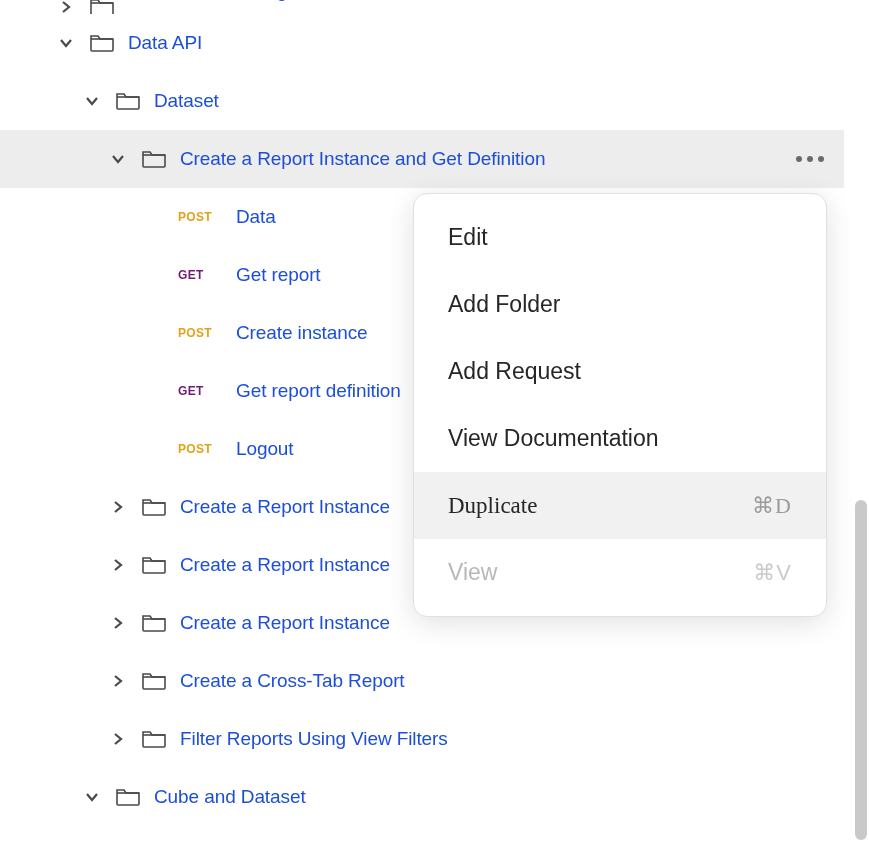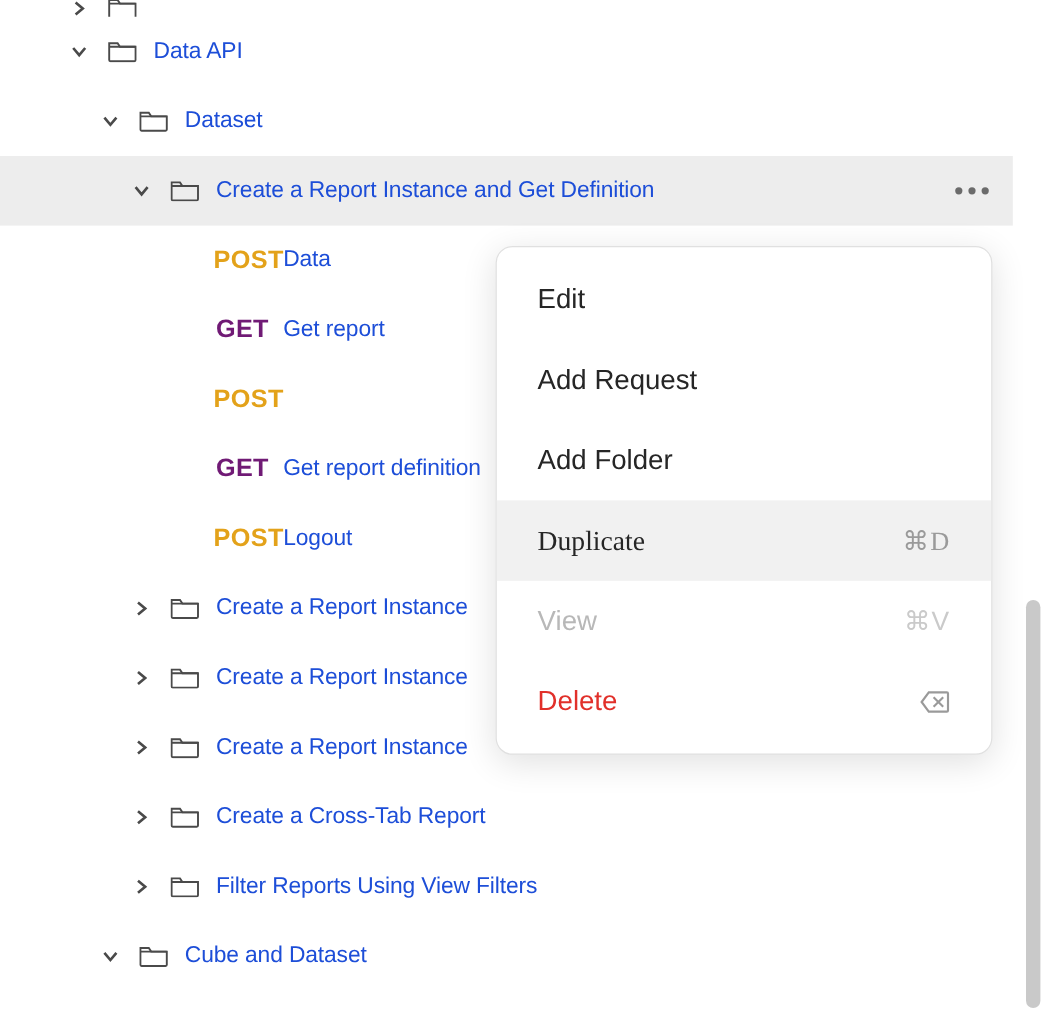--- a/index.html
+++ b/index.html
@@ -51,12 +51,12 @@
     }
     .cut-top .label { position: relative; top: -16px; }
     .method-badge {
-      font-size: 21px;
+      font-size: 12px;
       font-weight: 700;
       letter-spacing: 0.3px;
       margin-right: 10px;
       width: 48px;
-      text-align: center;
+      text-align: left;
       flex-shrink: 0;
     }
     .method-post { color: #E3A21A; }

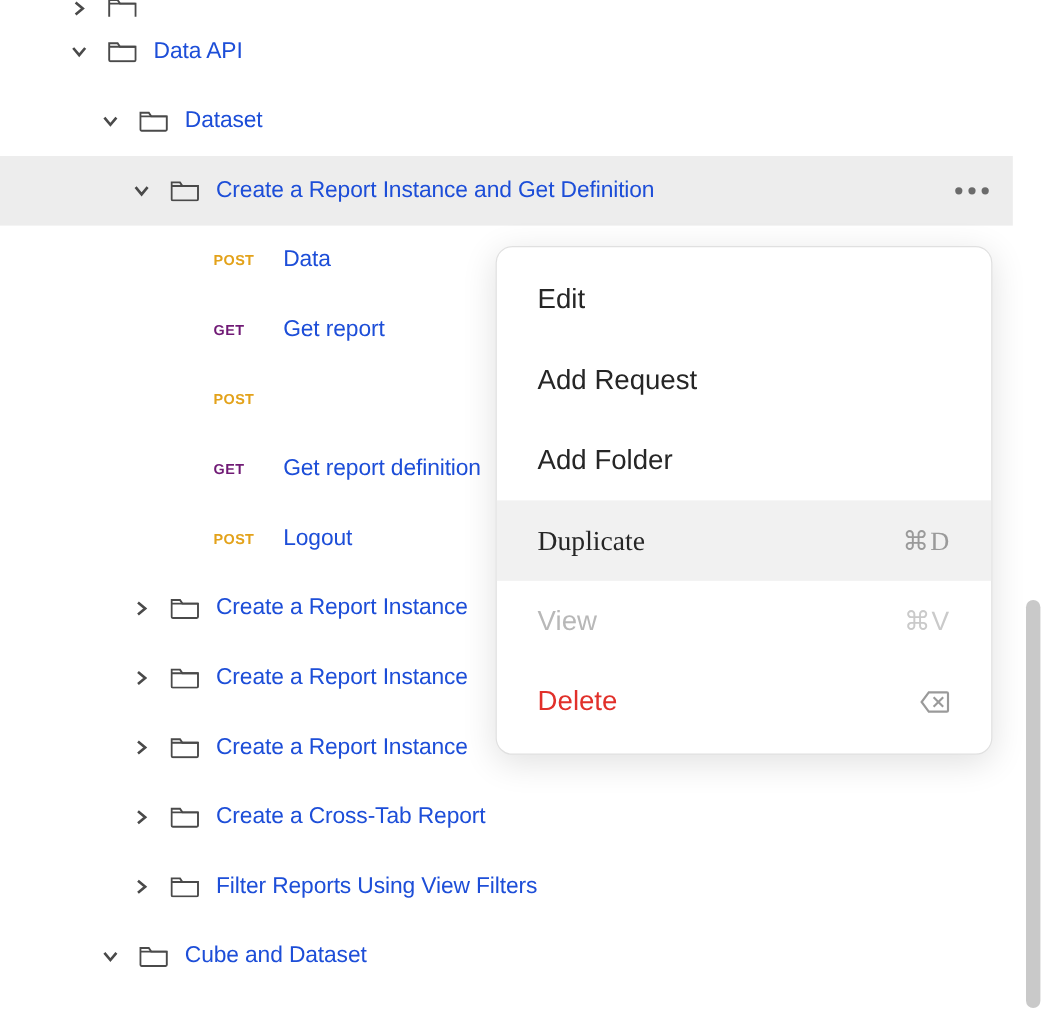--- a/index.html
+++ b/index.html
@@ -83,7 +83,7 @@
     .context-menu {
       position: absolute;
       left: 413px;
-      top: 205px;
+      top: 193px;
       width: 414px;
       background: #fff;
       border: 1px solid #E0E0E0;

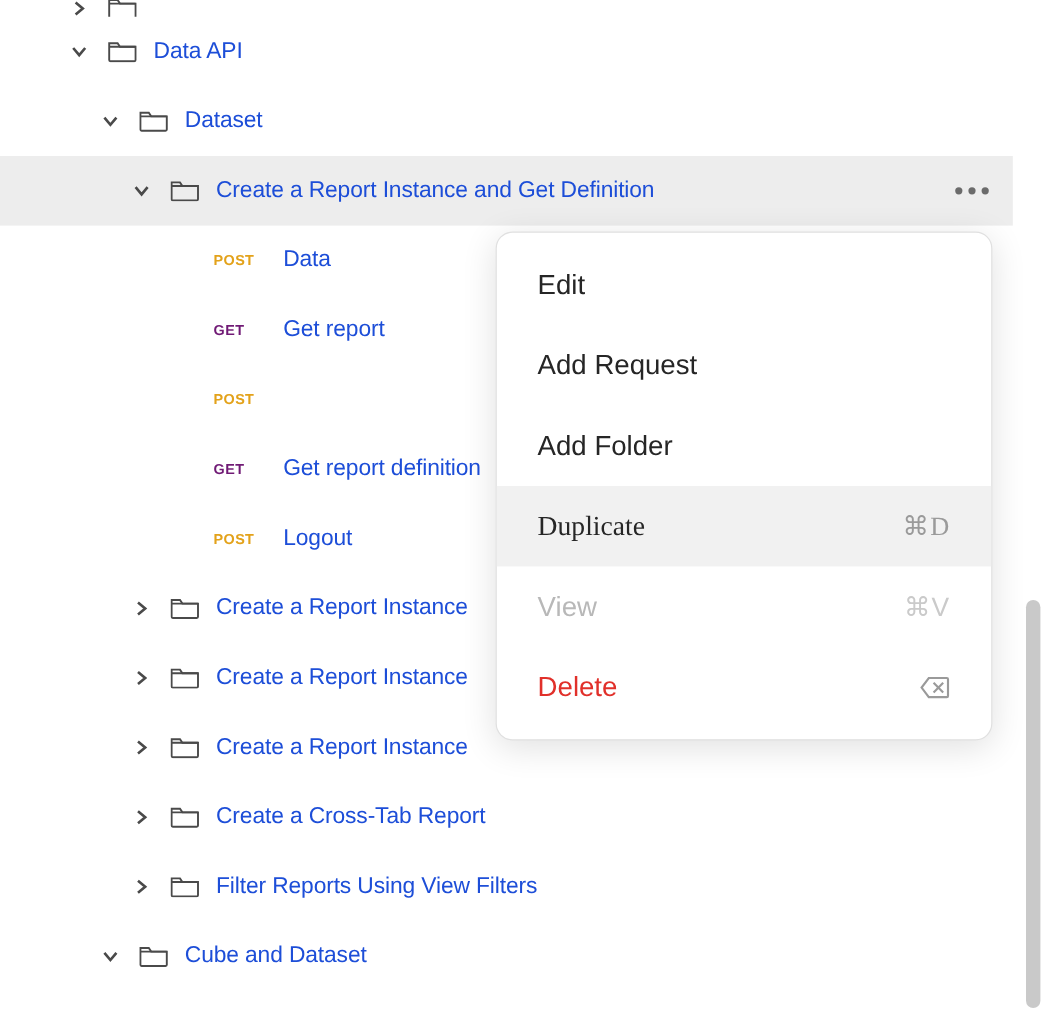--- a/index.html
+++ b/index.html
@@ -213,6 +213,7 @@
   </div>
   <div class="row ind-3">
     <span class="method-badge method-post">POST</span>
+    <span class="label">Create instance</span>
   </div>
   <div class="row ind-3">
     <span class="method-badge method-get">GET</span>

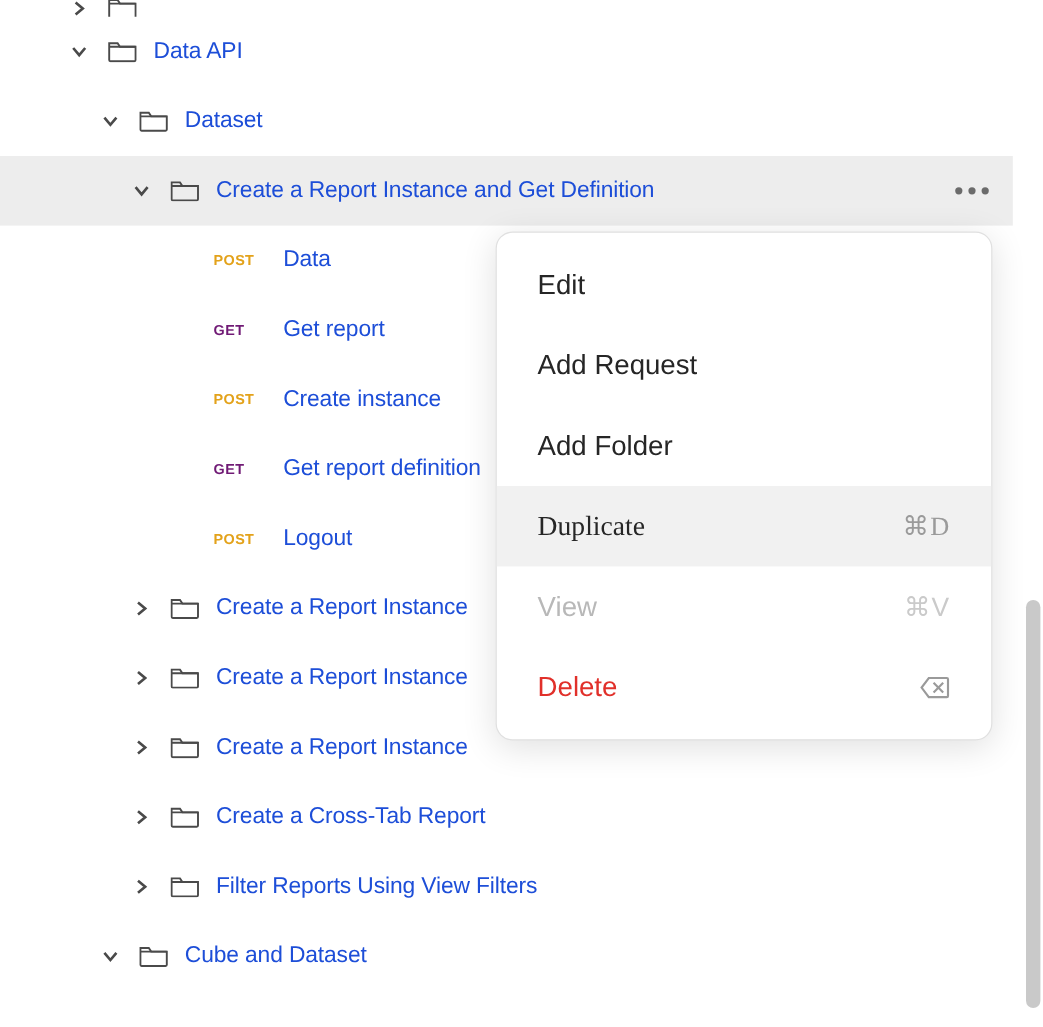--- a/index.html
+++ b/index.html
@@ -316,10 +316,10 @@
     <span>Edit</span>
   </div>
   <div class="menu-item">
+    <span>Add Folder</span>
+  </div>
+  <div class="menu-item">
     <span>Add Request</span>
-  </div>
-  <div class="menu-item">
-    <span>Add Folder</span>
   </div>
   <div class="menu-item hover">
     <span>Duplicate</span>

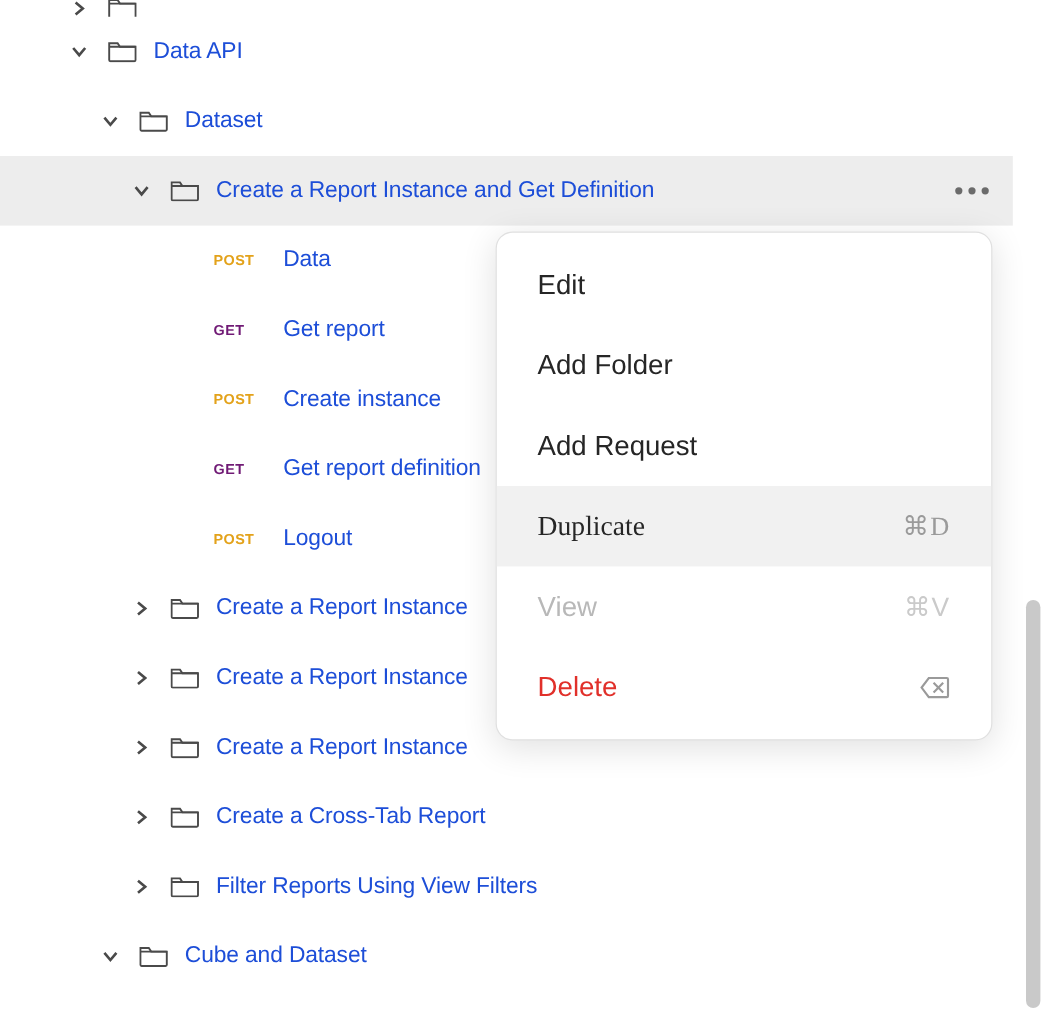--- a/index.html
+++ b/index.html
@@ -321,6 +321,9 @@
   <div class="menu-item">
     <span>Add Request</span>
   </div>
+  <div class="menu-item">
+    <span>View Documentation</span>
+  </div>
   <div class="menu-item hover">
     <span>Duplicate</span>
     <span class="shortcut">⌘D</span>

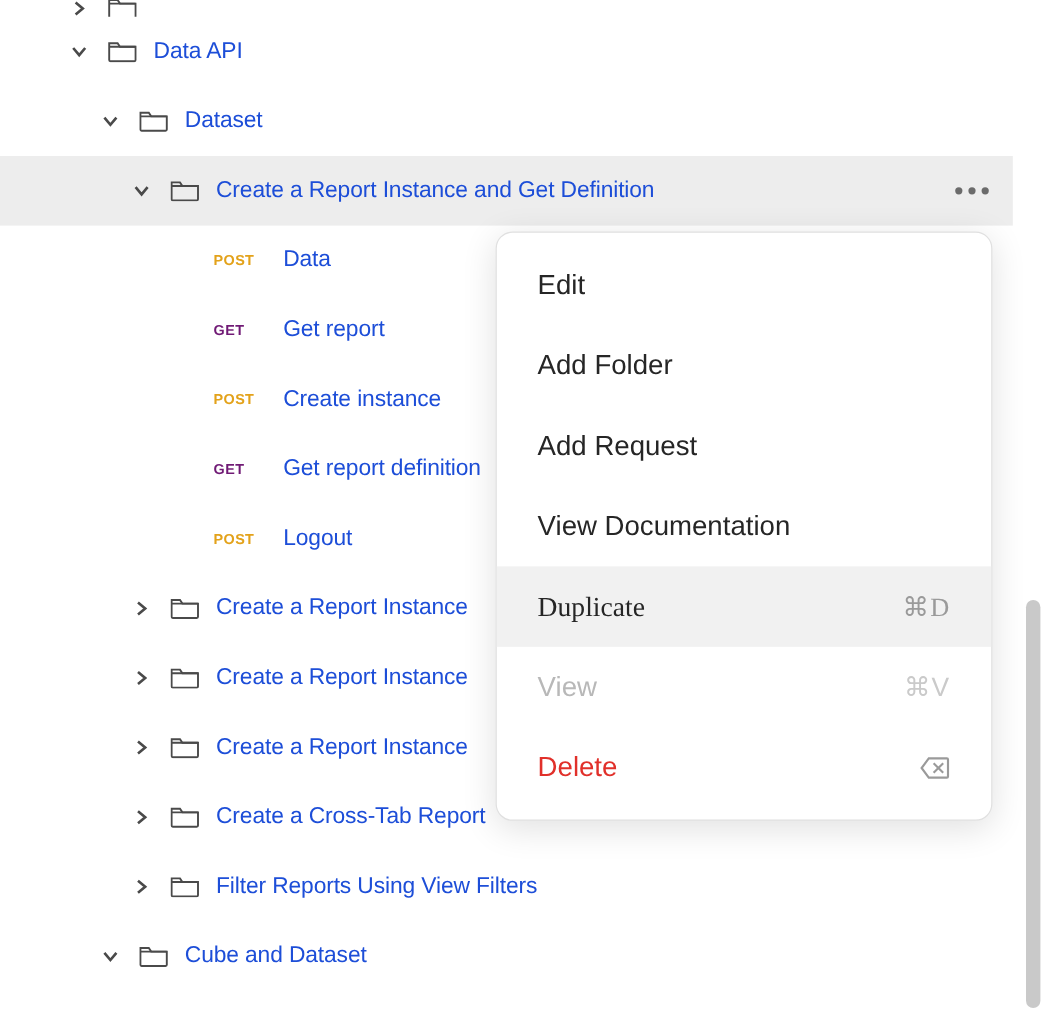--- a/index.html
+++ b/index.html
@@ -332,16 +332,6 @@
     <span>View</span>
     <span class="shortcut">⌘V</span>
   </div>
-  <div class="menu-item danger">
-    <span>Delete</span>
-    <span class="del-icon">
-      <svg width="26" height="20" viewBox="0 0 26 20">
-          <path d="M8 2 H23 a1 1 0 0 1 1 1 V17 a1 1 0 0 1 -1 1 H8 L2 10 Z"></path>
-          <line x1="12" y1="6" x2="20" y2="14"></line>
-          <line x1="20" y1="6" x2="12" y2="14"></line>
-        </svg>
-    </span>
-  </div>
 </div>
 
 <div class="scrollbar-track"></div>

